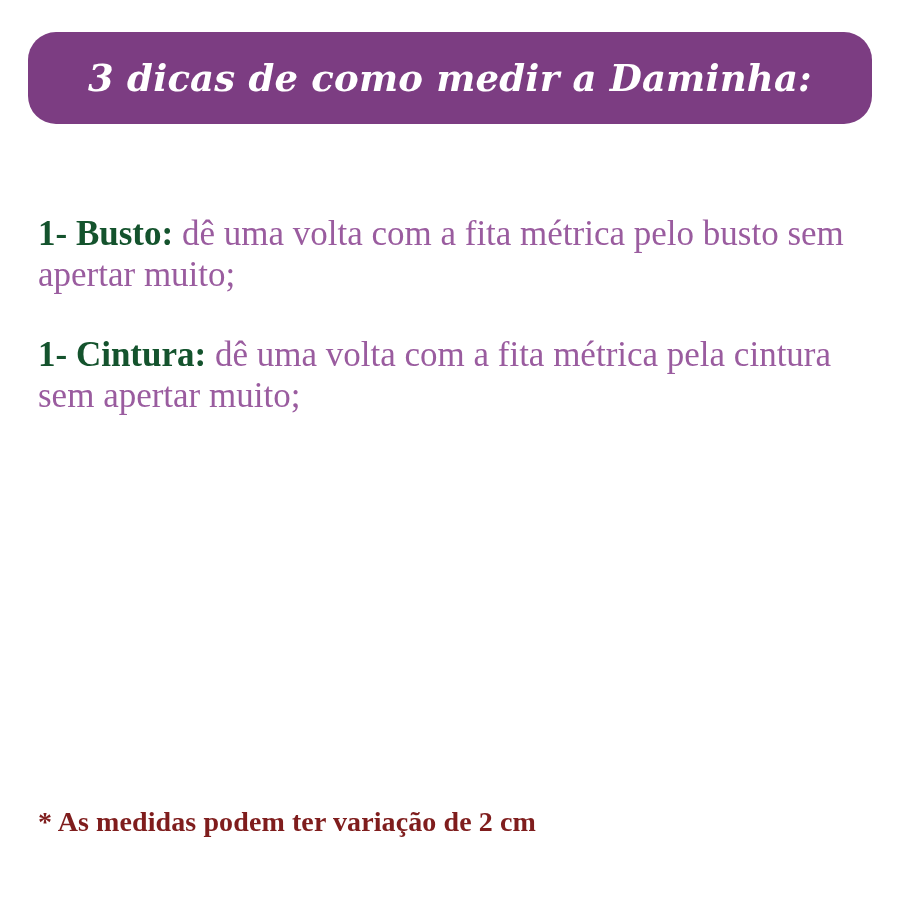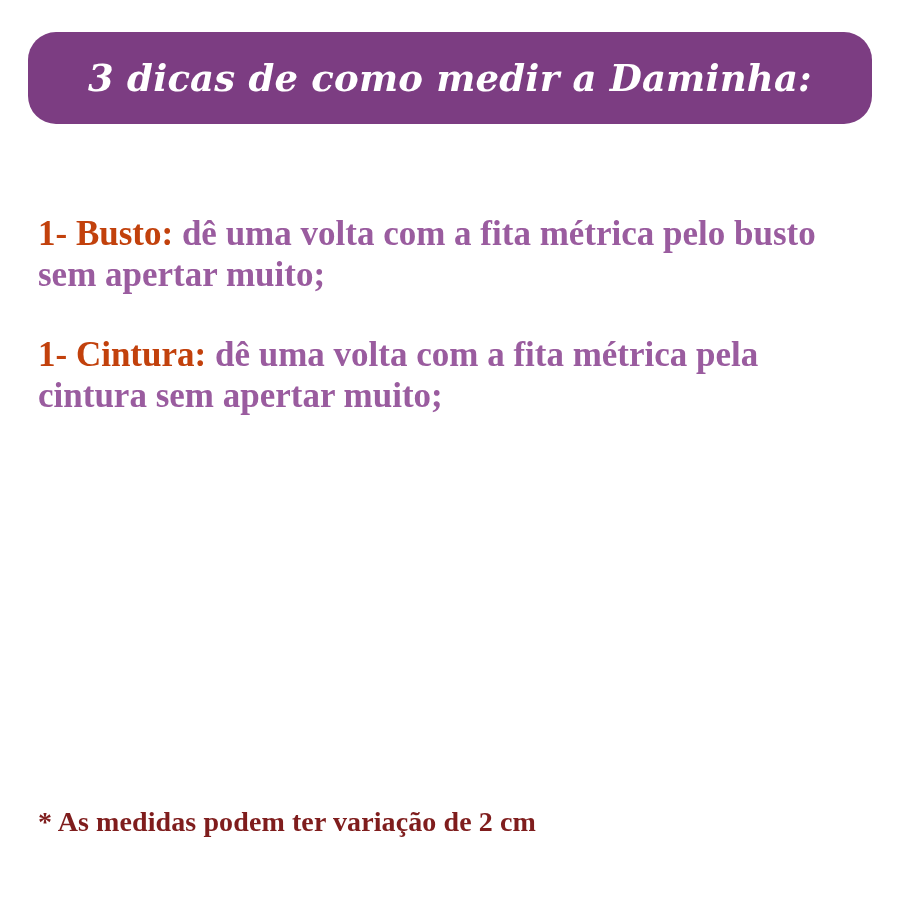--- a/index.html
+++ b/index.html
@@ -58,7 +58,7 @@
   }
   .tip-label {
     font-weight: bold;
-    color: #c2410c;
+    color: #14532d;
   }
   .tip-text {
     font-weight: bold;

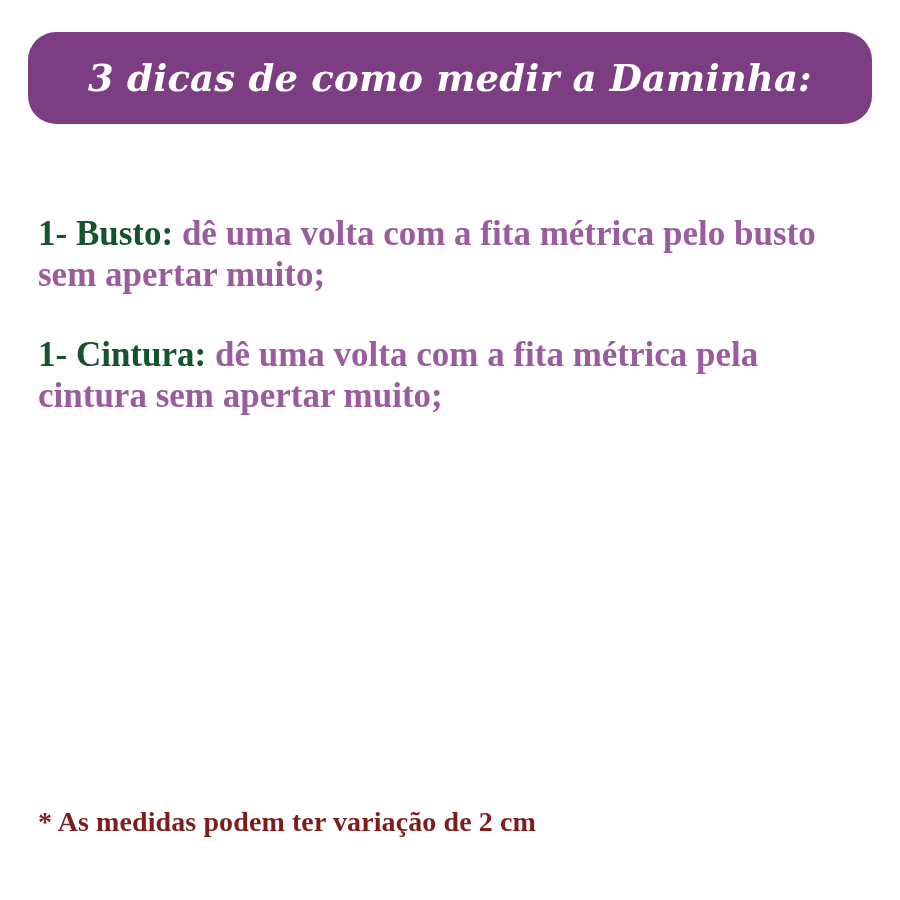--- a/index.html
+++ b/index.html
@@ -61,7 +61,7 @@
     color: #14532d;
   }
   .tip-text {
-    font-weight: bold;
+    font-weight: normal;
     color: #9a5c9f;
   }
   .footnote {

